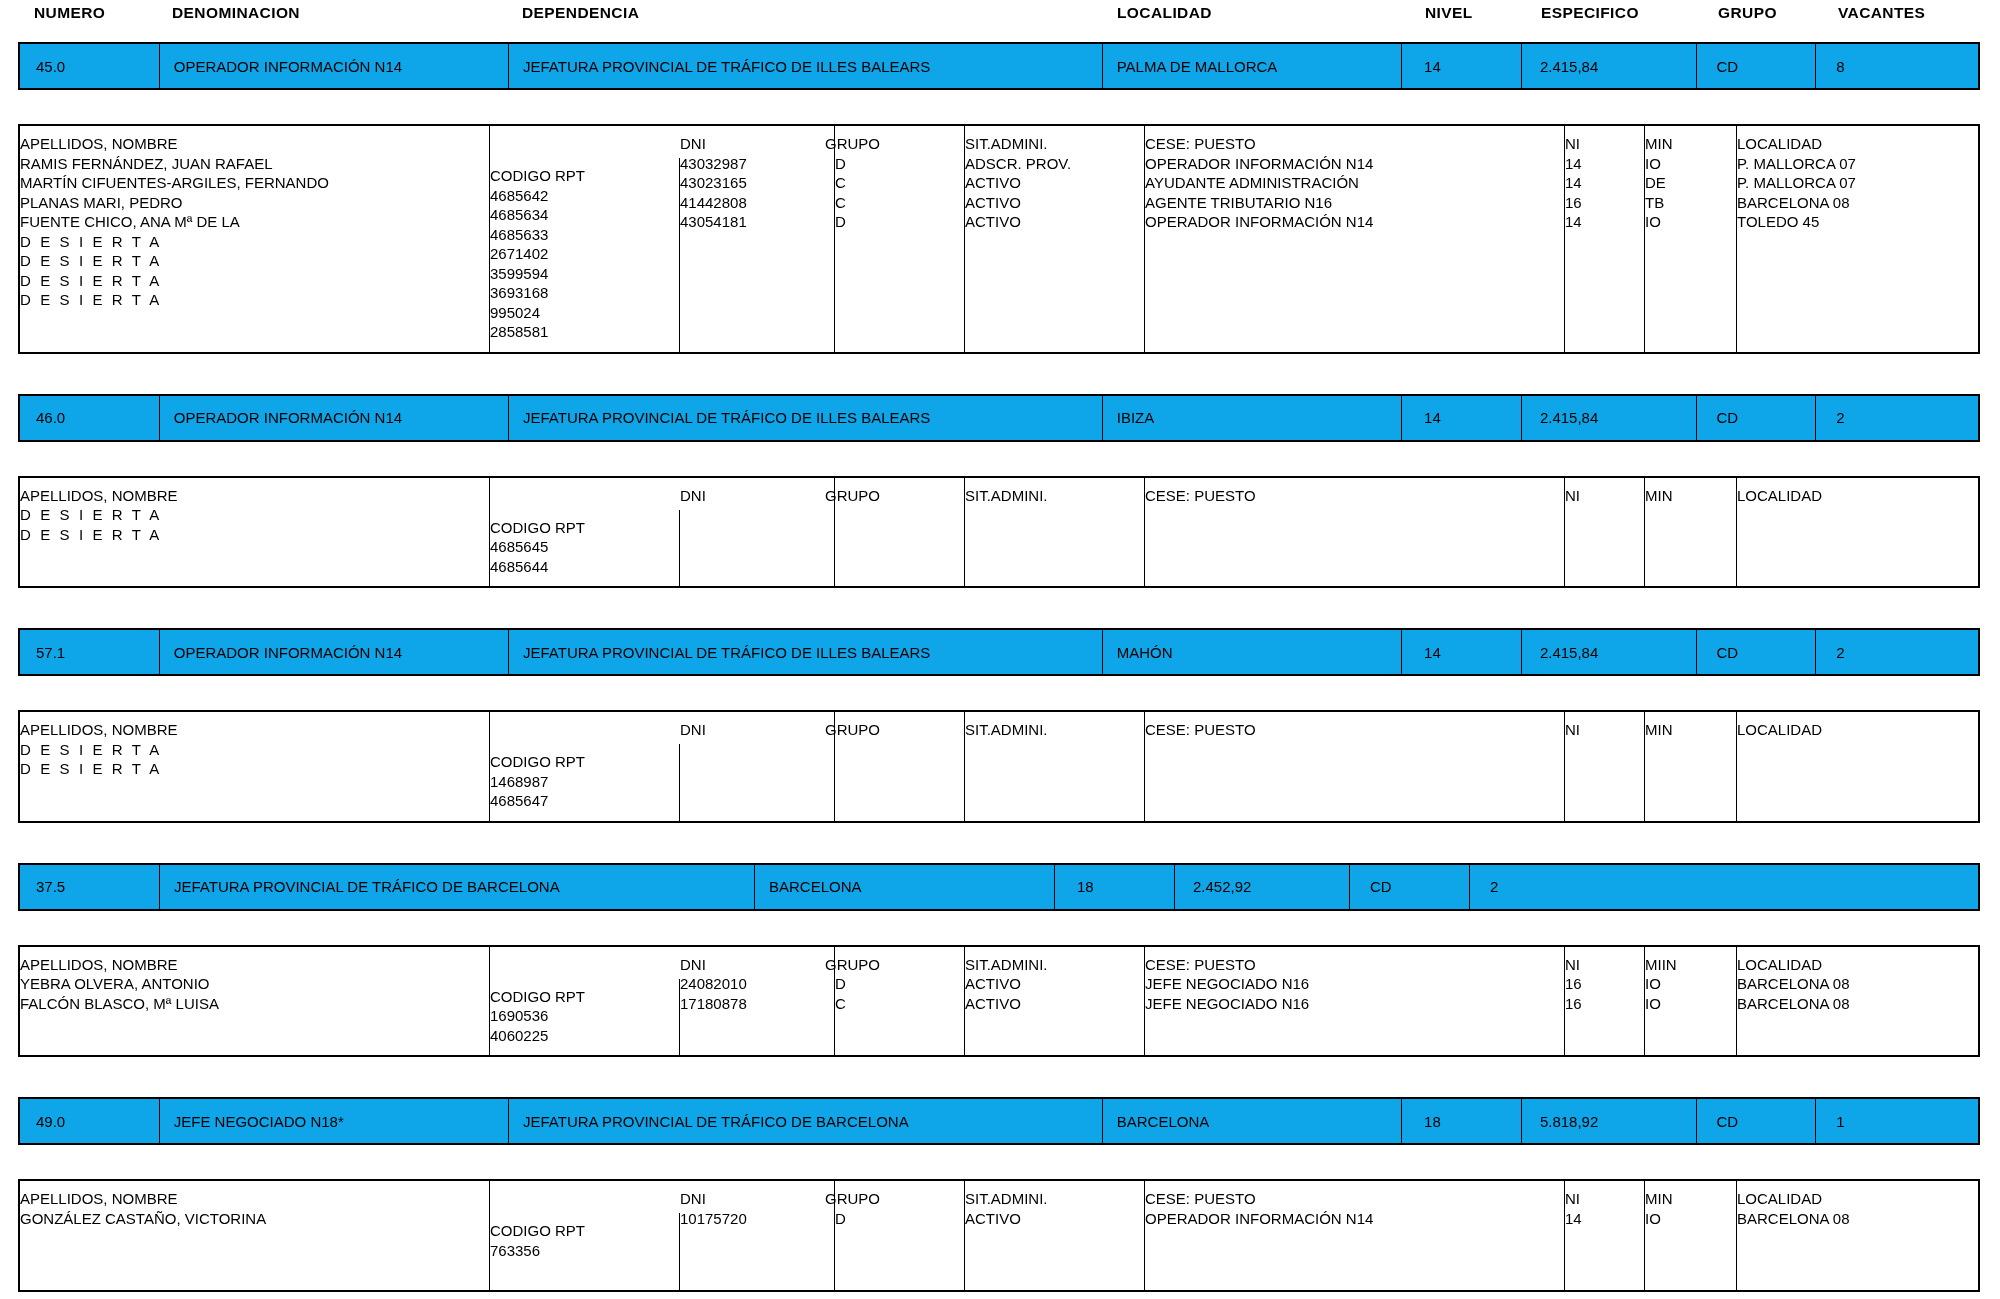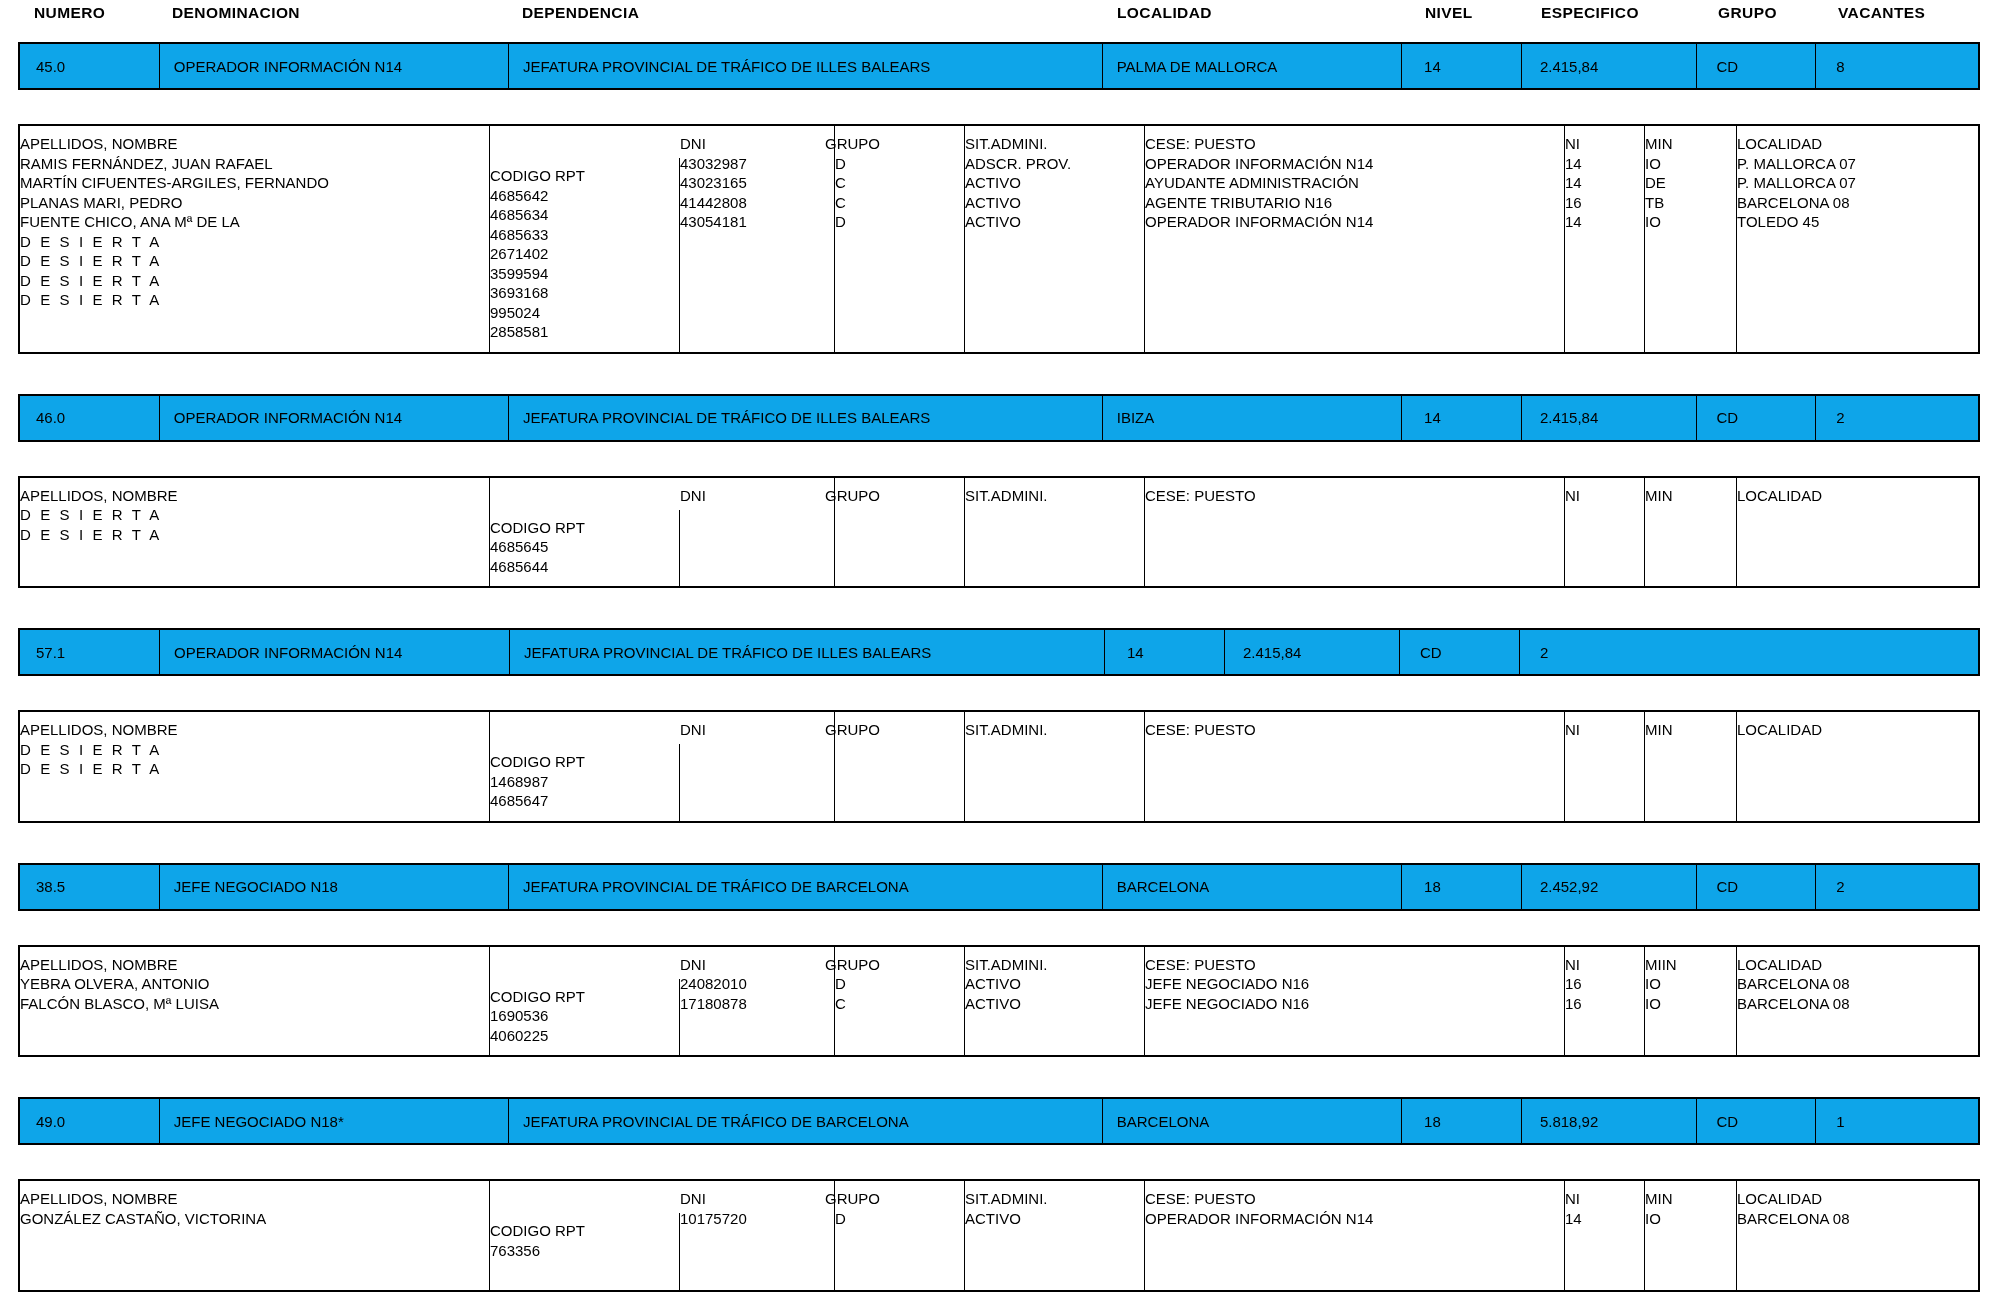--- a/index.html
+++ b/index.html
@@ -312,6 +312,7 @@
       <div class="w-num">57.1</div>
       <div class="w-den">OPERADOR INFORMACIÓN N14</div>
       <div class="w-dep">JEFATURA PROVINCIAL DE TRÁFICO DE ILLES BALEARS</div>
+      <div class="w-loc">MAHÓN</div>
       <div class="w-niv">14</div>
       <div class="w-esp">2.415,84</div>
       <div class="w-gru">CD</div>

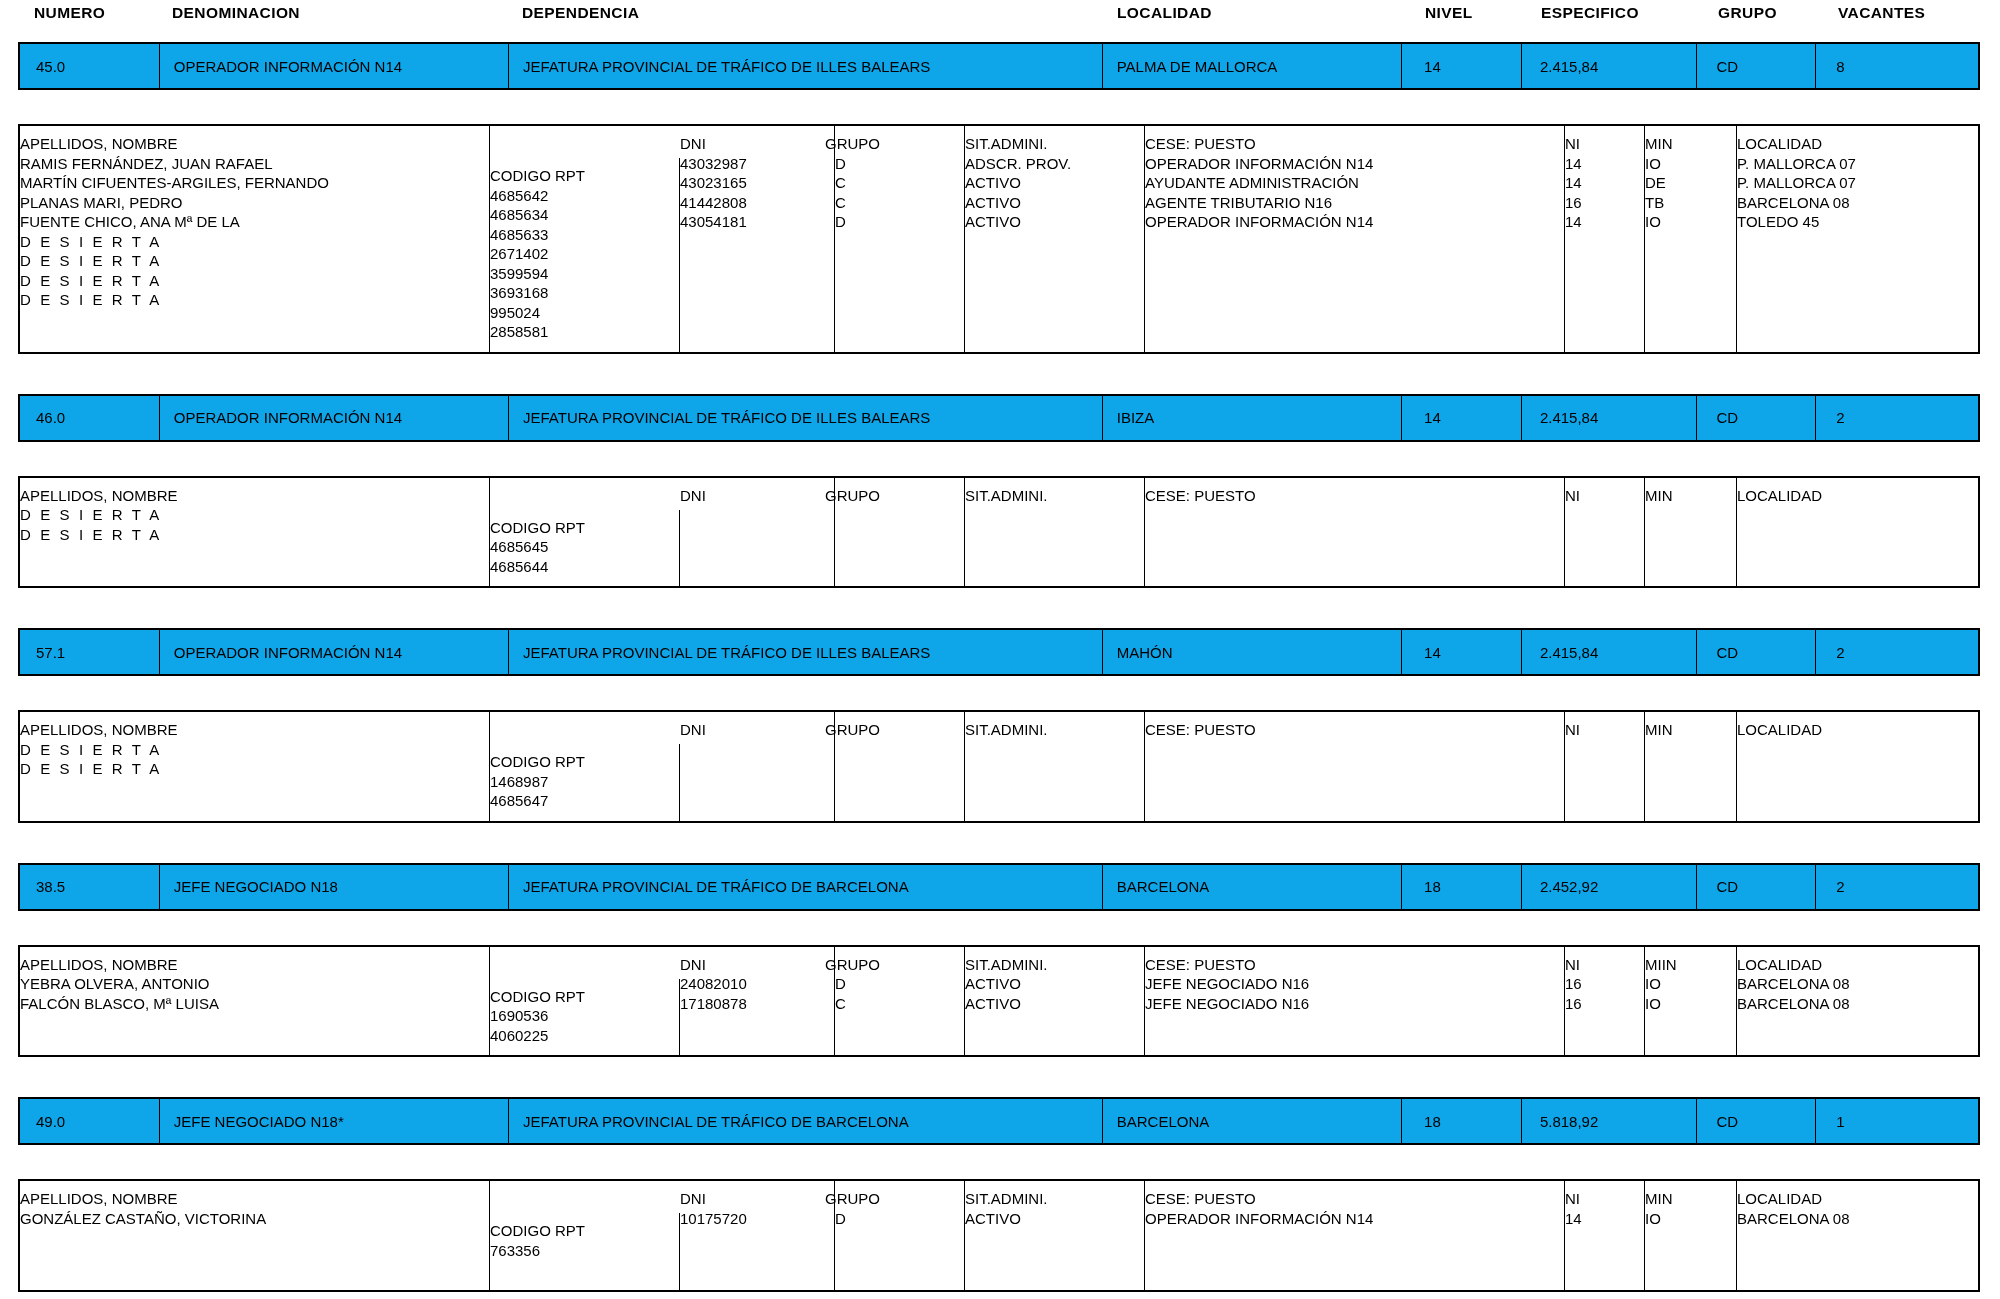--- a/index.html
+++ b/index.html
@@ -372,7 +372,7 @@
     <div class="gap-lg"></div>
 
     <div class="puesto">
-      <div class="w-num">38.5</div>
+      <div class="w-num">37.5</div>
       <div class="w-den">JEFE NEGOCIADO N18</div>
       <div class="w-dep">JEFATURA PROVINCIAL DE TRÁFICO DE BARCELONA</div>
       <div class="w-loc">BARCELONA</div>

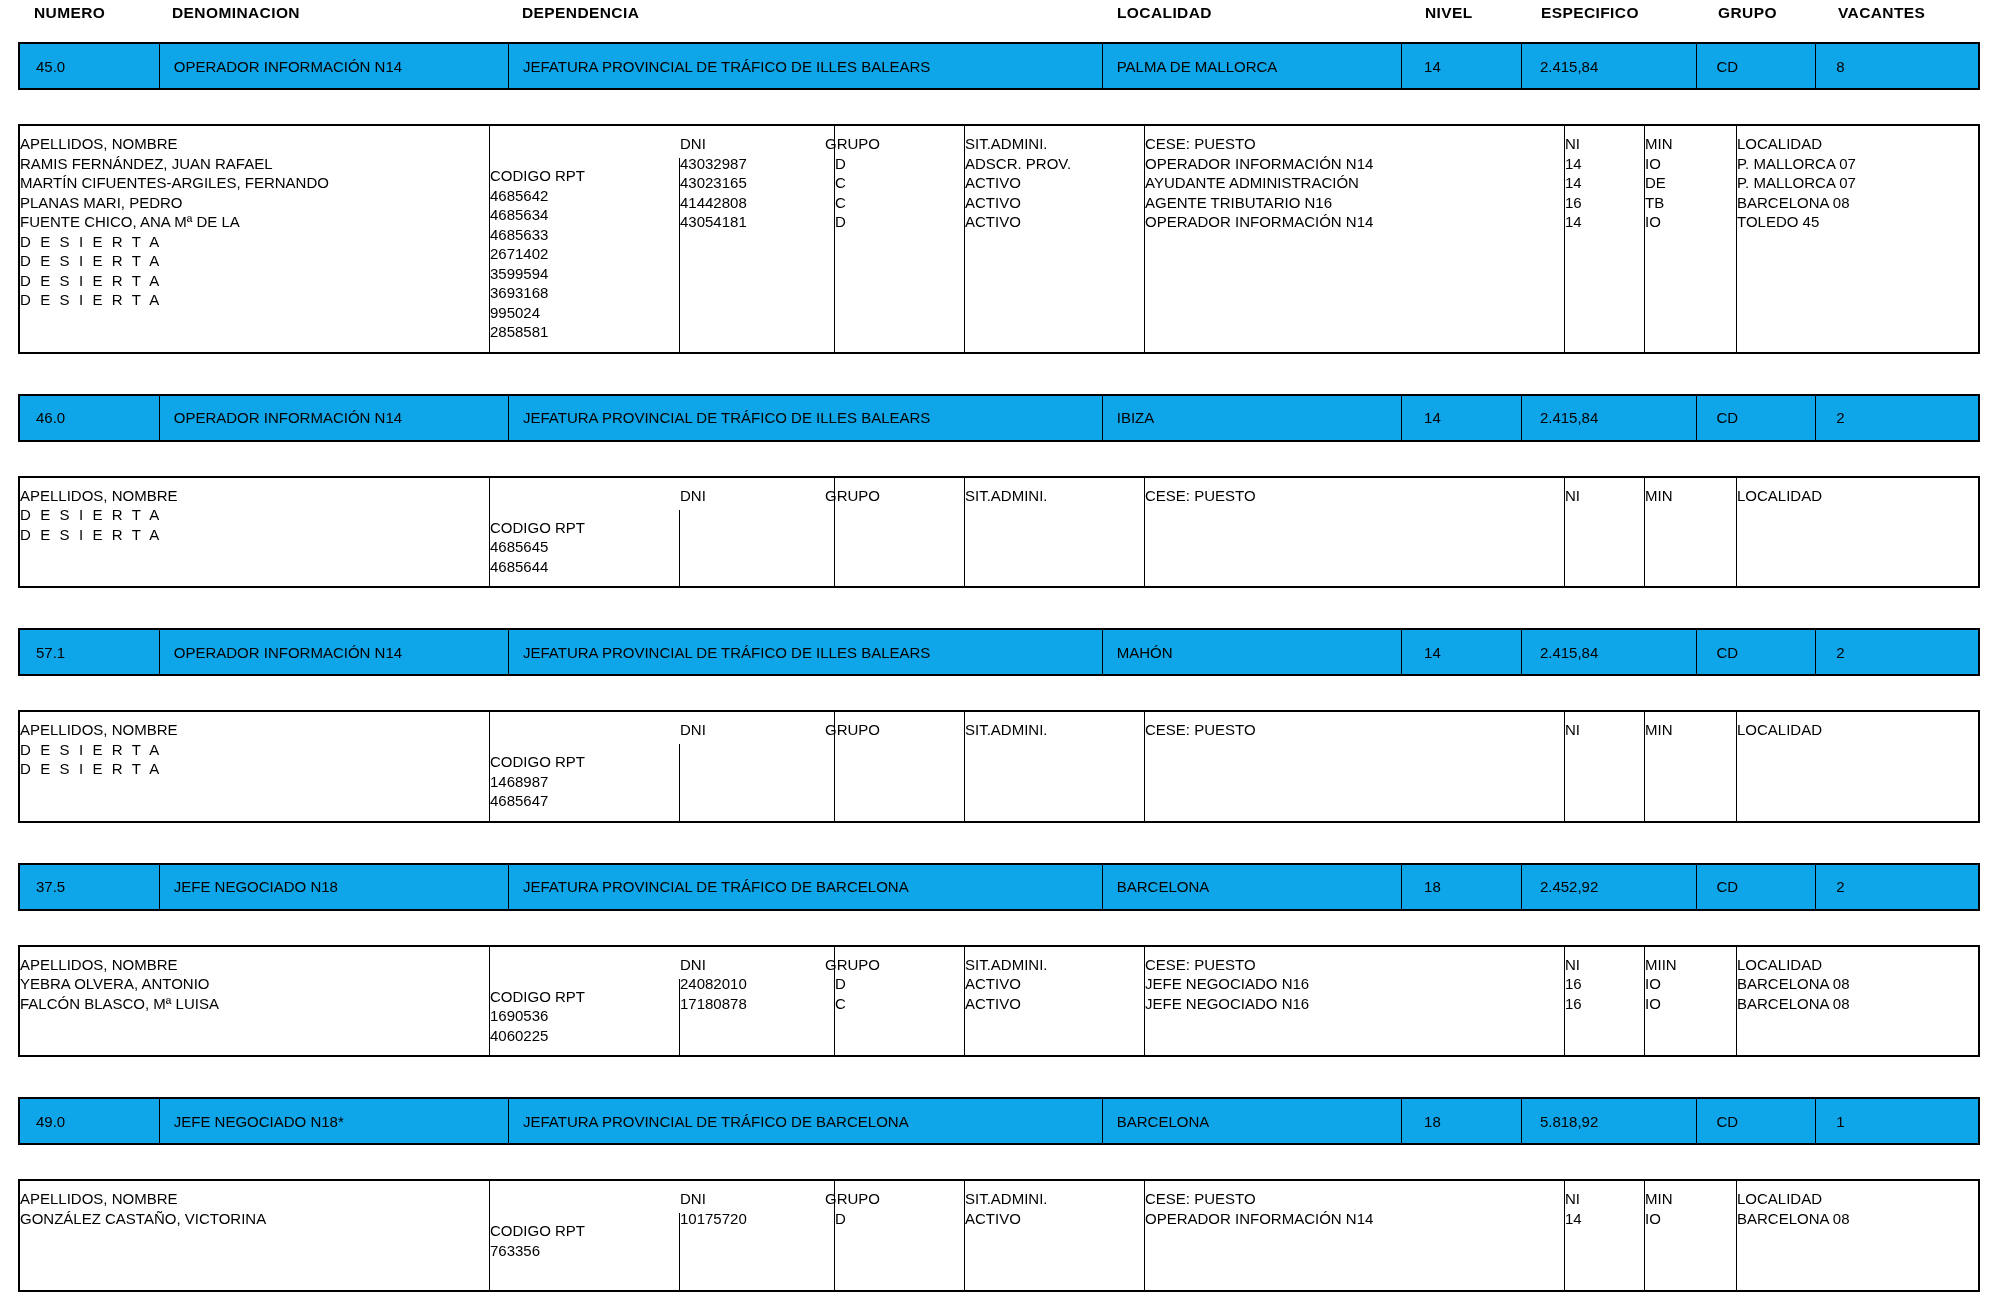--- a/index.html
+++ b/index.html
@@ -373,7 +373,6 @@
 
     <div class="puesto">
       <div class="w-num">37.5</div>
-      <div class="w-den">JEFE NEGOCIADO N18</div>
       <div class="w-dep">JEFATURA PROVINCIAL DE TRÁFICO DE BARCELONA</div>
       <div class="w-loc">BARCELONA</div>
       <div class="w-niv">18</div>

